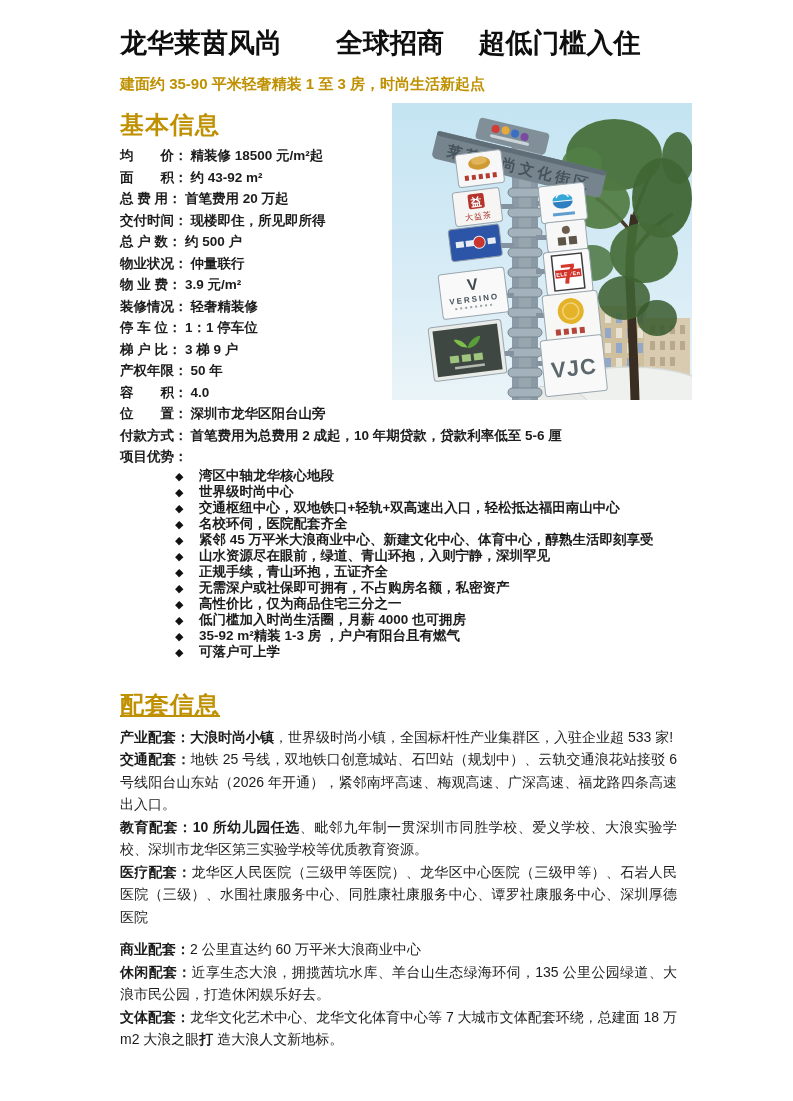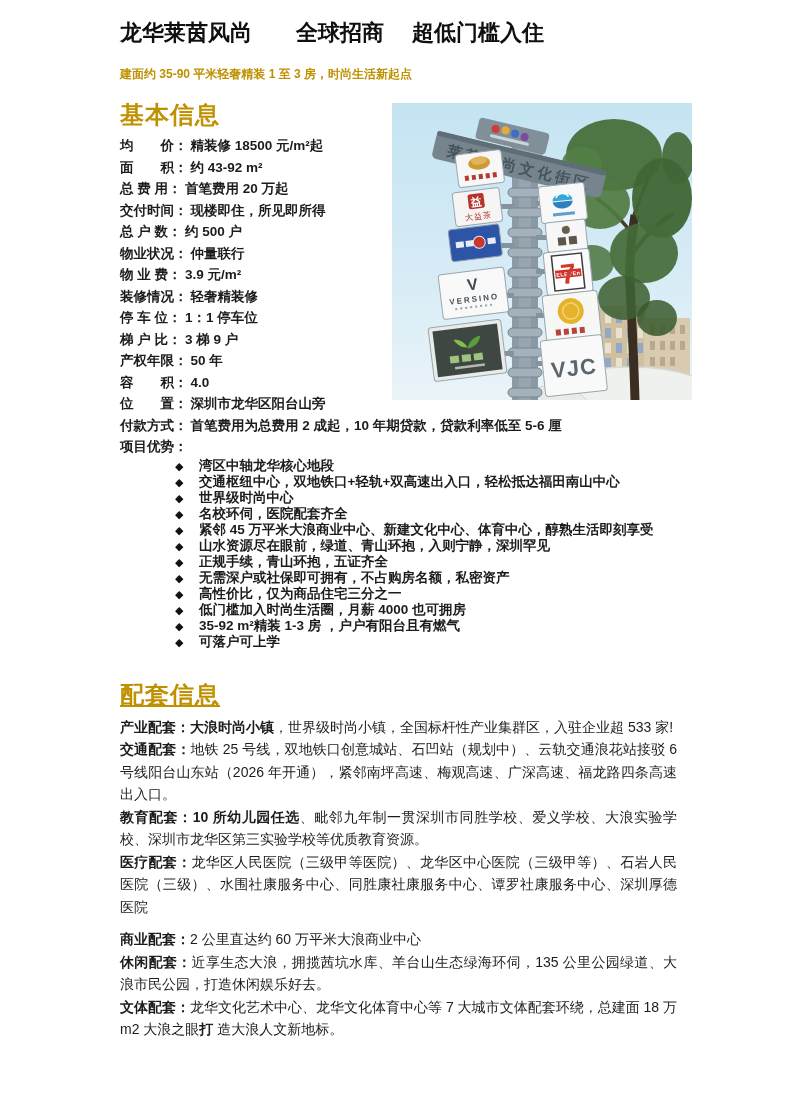--- a/index.html
+++ b/index.html
@@ -6,7 +6,7 @@
   .page{position:relative;width:793px;height:1101px;background:#fff;overflow:hidden;
         font-family:"Liberation Sans","DejaVu Sans",sans-serif;color:#1c1c1c;}
   .content{position:absolute;left:120px;top:0;width:557px;}
-  .title{margin-top:18px;font-size:22px;line-height:30px;font-weight:bold;color:#0f0f0f;white-space:nowrap;}
+  .title{margin-top:28px;font-size:27px;line-height:30px;font-weight:bold;color:#0f0f0f;white-space:nowrap;}
   .subtitle{margin-top:16px;font-size:12px;line-height:20px;font-weight:bold;color:#bf9000;}
   .h-gold{font-size:24px;line-height:33px;font-weight:bold;color:#bf9000;letter-spacing:1px;}
   .h1{margin-top:14px;}

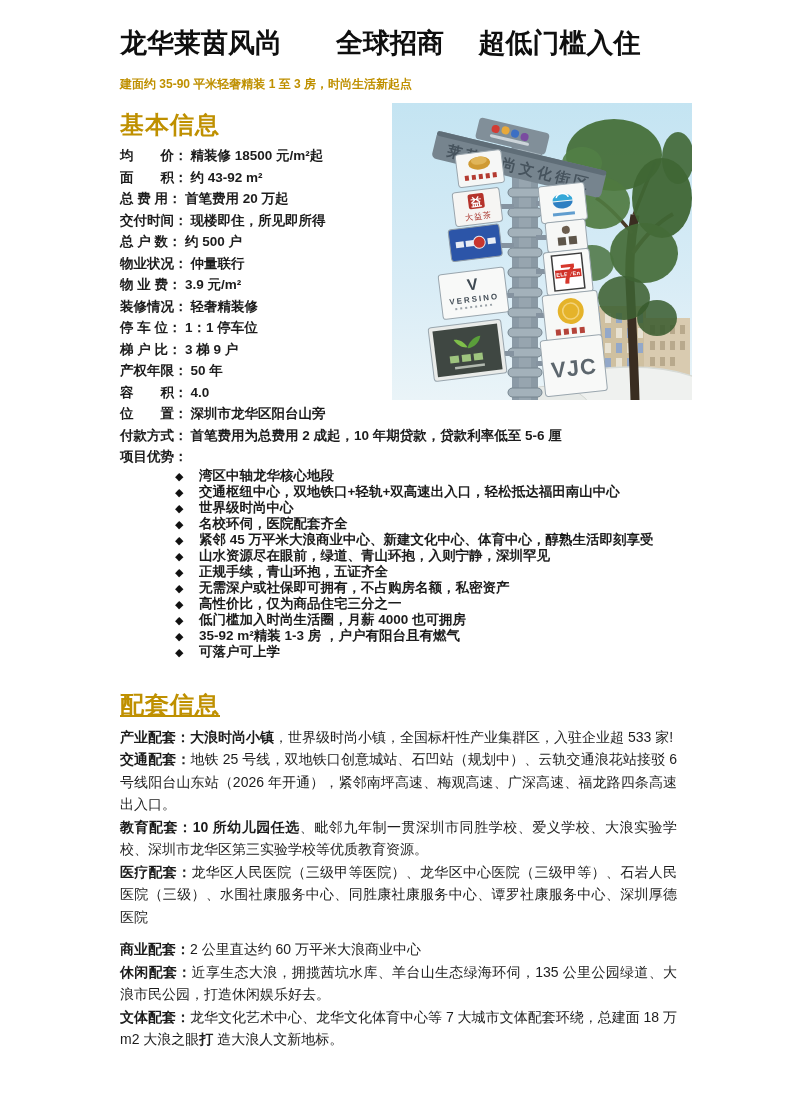--- a/index.html
+++ b/index.html
@@ -7,7 +7,7 @@
         font-family:"Liberation Sans","DejaVu Sans",sans-serif;color:#1c1c1c;}
   .content{position:absolute;left:120px;top:0;width:557px;}
   .title{margin-top:28px;font-size:27px;line-height:30px;font-weight:bold;color:#0f0f0f;white-space:nowrap;}
-  .subtitle{margin-top:16px;font-size:12px;line-height:20px;font-weight:bold;color:#bf9000;}
+  .subtitle{margin-top:16px;font-size:15px;line-height:20px;font-weight:bold;color:#bf9000;}
   .h-gold{font-size:24px;line-height:33px;font-weight:bold;color:#bf9000;letter-spacing:1px;}
   .h1{margin-top:14px;}
   .h2{margin-top:28px;text-decoration:underline;}

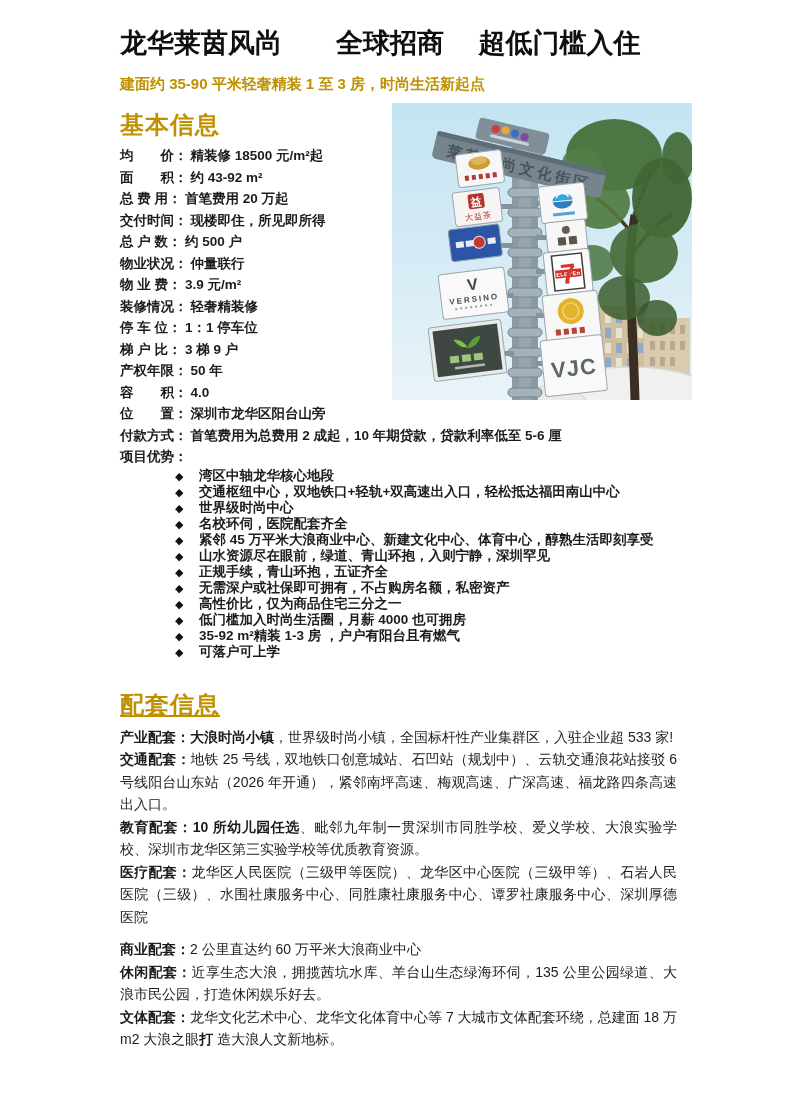--- a/index.html
+++ b/index.html
@@ -106,11 +106,11 @@
         </div>
 
         <div class="adv">
+          <span class="diamond">◆</span><span>世界级时尚中心</span>
+        </div>
+
+        <div class="adv">
           <span class="diamond">◆</span><span>交通枢纽中心，双地铁口+轻轨+双高速出入口，轻松抵达福田南山中心</span>
-        </div>
-
-        <div class="adv">
-          <span class="diamond">◆</span><span>世界级时尚中心</span>
         </div>
 
         <div class="adv">

